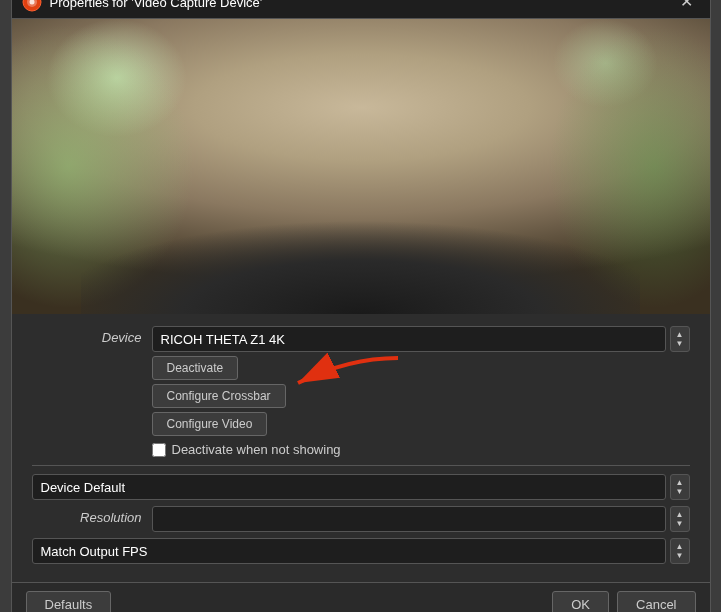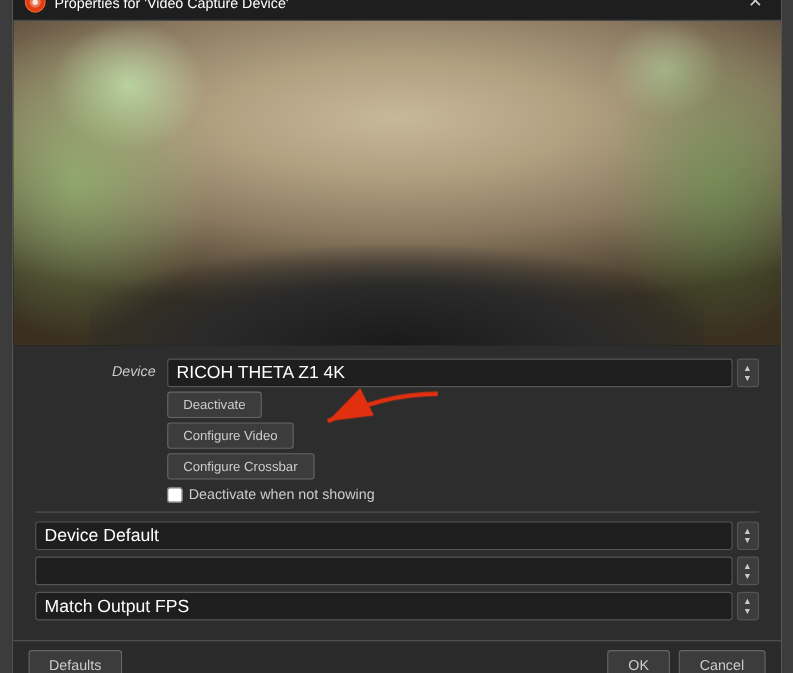--- a/index.html
+++ b/index.html
@@ -124,7 +124,7 @@
       border-radius: 3px;
       color: #ffffff;
       padding: 3px 8px;
-      font-size: 16px;
+      font-size: 13px;
       height: 26px;
       appearance: none;
       -webkit-appearance: none;

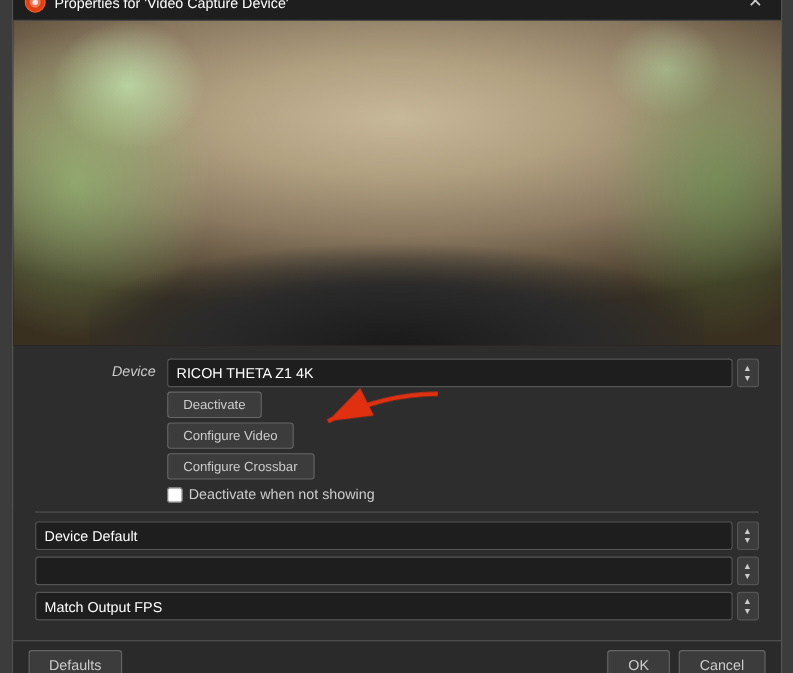--- a/index.html
+++ b/index.html
@@ -247,9 +247,9 @@
 
         <button class="action-btn">Deactivate</button>
 
+        <button class="action-btn">Configure Crossbar</button>
+
         <button class="action-btn">Configure Video</button>
-
-        <button class="action-btn">Configure Crossbar</button>
 
         <div class="checkbox-row">
           <input type="checkbox" style="">

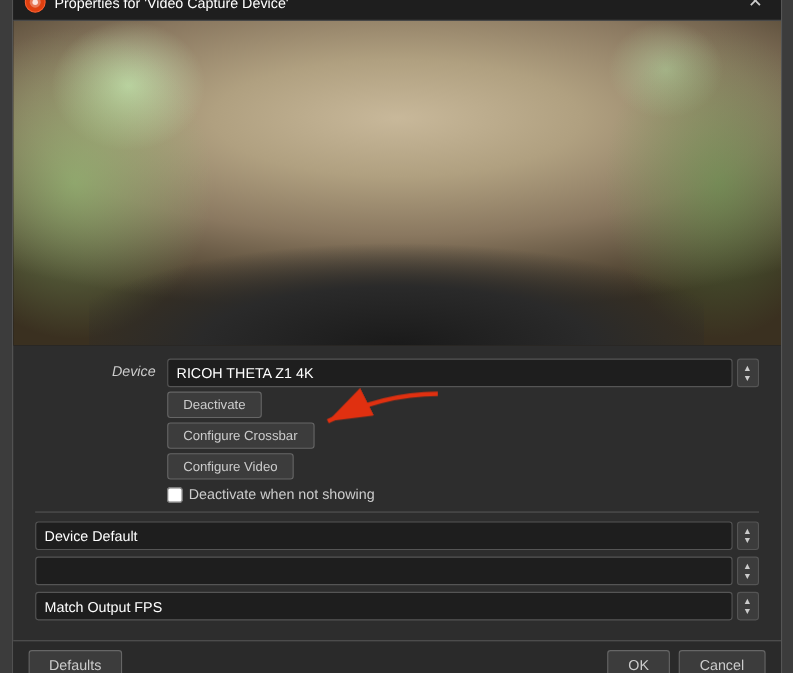--- a/index.html
+++ b/index.html
@@ -273,6 +273,7 @@
     </div>
 
     <div class="form-row">
+      <div class="form-label">Resolution</div>
       <div class="select-row" style="flex:1">
         <select class="device-select">
           <option></option>

